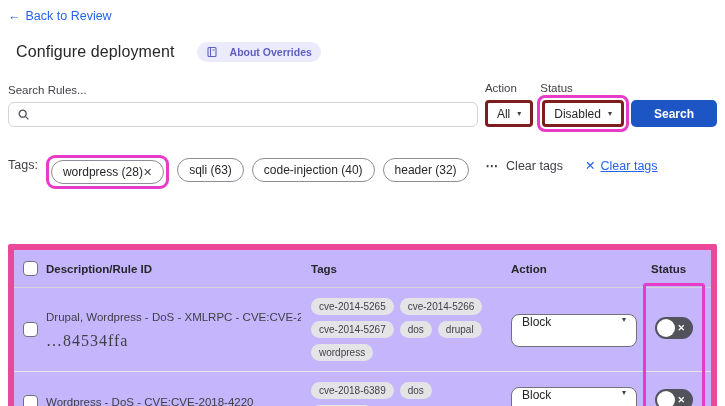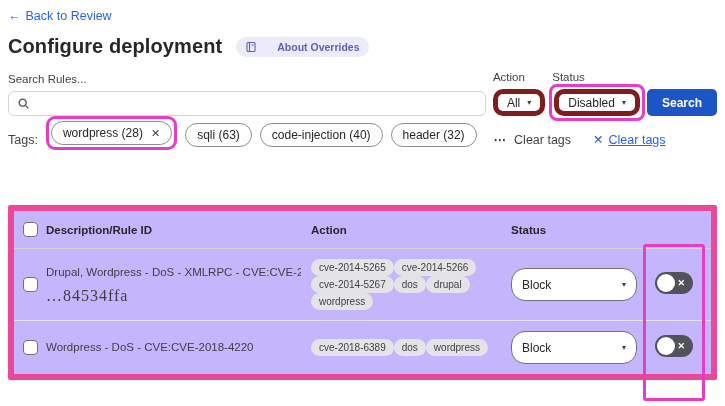--- a/index.html
+++ b/index.html
@@ -15,7 +15,7 @@
   .back-link{display:inline-flex;align-items:center;gap:5px;color:var(--link-blue);
              font-size:12.5px;font-weight:500;text-decoration:none;cursor:pointer}
   .title-row{display:flex;align-items:center;gap:14px;margin-top:11px}
-  .page-title{font-size:20px;font-weight:700;color:#27272a;margin:0;letter-spacing:.1px}
+  .page-title{font-size:16px;font-weight:400;color:#27272a;margin:8px;letter-spacing:.1px}
   .badge{display:inline-flex;align-items:center;gap:20px;background:var(--badge-bg);
          color:var(--badge-text);font-size:10.5px;font-weight:600;
          padding:4px 9px;border-radius:10px;cursor:pointer}

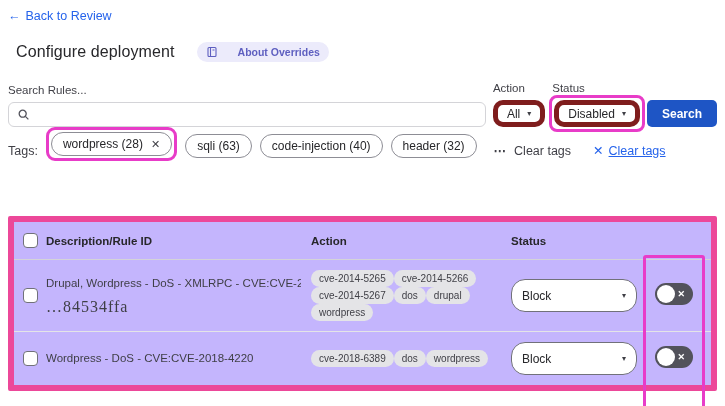--- a/index.html
+++ b/index.html
@@ -16,7 +16,7 @@
              font-size:12.5px;font-weight:500;text-decoration:none;cursor:pointer}
   .title-row{display:flex;align-items:center;gap:14px;margin-top:11px}
   .page-title{font-size:16px;font-weight:400;color:#27272a;margin:8px;letter-spacing:.1px}
-  .badge{display:inline-flex;align-items:center;gap:20px;background:var(--badge-bg);
+  .badge{display:inline-flex;align-items:center;gap:12px;background:var(--badge-bg);
          color:var(--badge-text);font-size:10.5px;font-weight:600;
          padding:4px 9px;border-radius:10px;cursor:pointer}
 

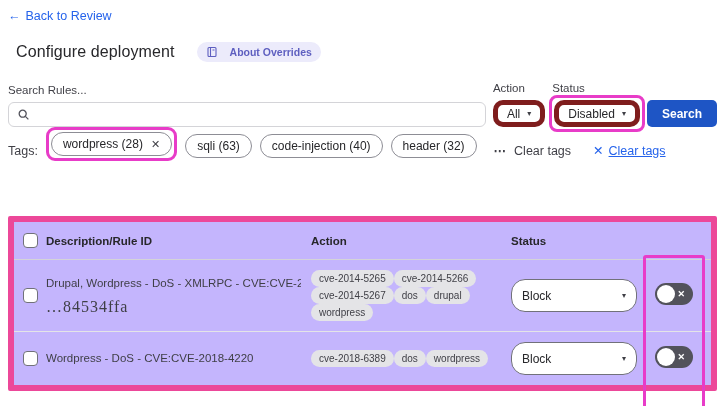--- a/index.html
+++ b/index.html
@@ -26,7 +26,7 @@
   .search-box{height:25px;border:1px solid #d4d4d8;border-radius:6px;background:#fff;
               display:flex;align-items:center;gap:6px;padding:0 8px}
   .search-box input{border:0;outline:0;flex:1;font-size:12px;background:transparent;min-width:0}
-  .dropdown{height:27px;border:5px solid #7f1d1d;border-radius:10px;background:#fff;
+  .dropdown{height:27px;border:3px solid #7f1d1d;border-radius:4px;background:#fff;
             font-size:12px;color:#27272a;display:inline-flex;align-items:center;
             gap:7px;padding:0 9px;cursor:pointer;white-space:nowrap}
   .caret{font-size:8px;color:#3f3f46;line-height:1}

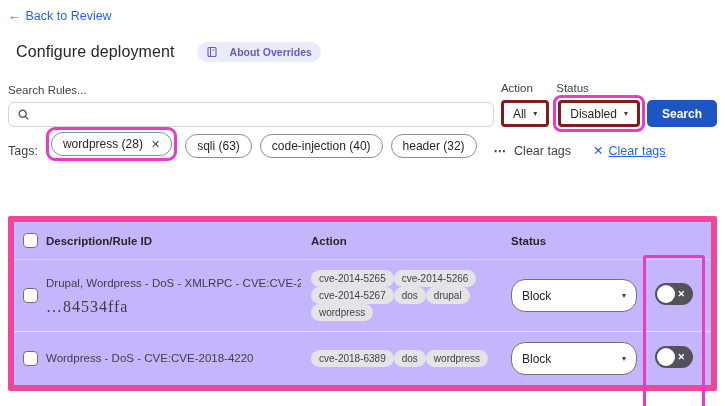--- a/index.html
+++ b/index.html
@@ -33,7 +33,7 @@
   .hl{border:3px solid var(--highlight)}
   .hl-status-dd{display:inline-flex;border-radius:8px;padding:2px;margin:-5px -5px -5px -3px}
   .search-btn{height:27px;background:var(--primary-blue);color:#fff;border:0;border-radius:5px;
-              font-size:12px;font-weight:600;padding:0 15px;cursor:pointer;
+              font-size:12px;font-weight:600;padding:0 23px;cursor:pointer;
               font-family:"Liberation Sans",sans-serif}
 
   .tags-row{display:flex;align-items:flex-end;margin-top:3px;font-size:12.5px;gap:8px}

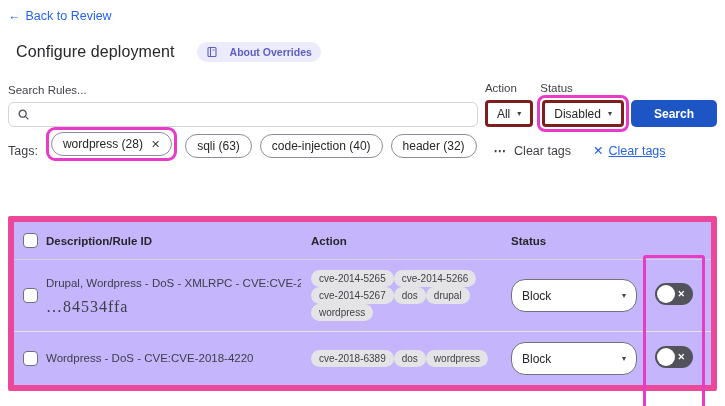--- a/index.html
+++ b/index.html
@@ -36,7 +36,7 @@
               font-size:12px;font-weight:600;padding:0 23px;cursor:pointer;
               font-family:"Liberation Sans",sans-serif}
 
-  .tags-row{display:flex;align-items:flex-end;margin-top:3px;font-size:12.5px;gap:8px}
+  .tags-row{display:flex;align-items:flex-start;margin-top:31px;font-size:12.5px;gap:8px}
   .tag-pill{display:inline-flex;align-items:center;gap:8px;border:1px solid #8d8d95;
             border-radius:12px;padding:4px 11px;font-size:12px;color:#27272a;
             background:#fff;cursor:pointer;white-space:nowrap}

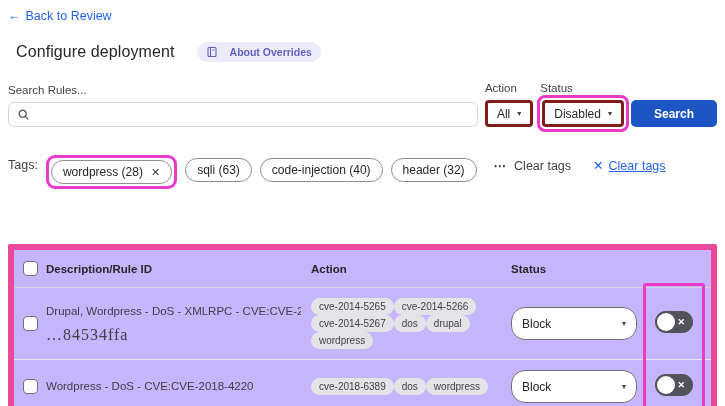--- a/index.html
+++ b/index.html
@@ -37,7 +37,7 @@
               font-family:"Liberation Sans",sans-serif}
 
   .tags-row{display:flex;align-items:flex-start;margin-top:31px;font-size:12.5px;gap:8px}
-  .tag-pill{display:inline-flex;align-items:center;gap:8px;border:1px solid #8d8d95;
+  .tag-pill{display:inline-flex;align-items:center;border:1px solid #8d8d95;
             border-radius:12px;padding:4px 11px;font-size:12px;color:#27272a;
             background:#fff;cursor:pointer;white-space:nowrap}
   .hl-tag{display:inline-flex;border-radius:9px;padding:2px;margin:-3px 0}

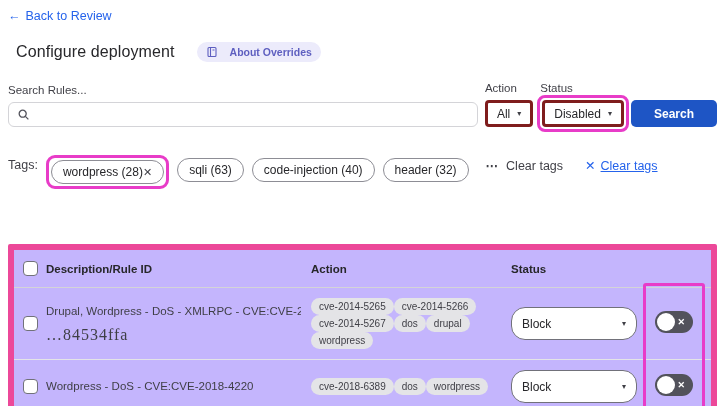--- a/index.html
+++ b/index.html
@@ -159,6 +159,7 @@
           <span class="checkbox"></span>
         </div>
       <div>Description/Rule ID</div>
+      <div>Tags</div>
       <div>Action</div>
       <div>Status</div>
     </div>

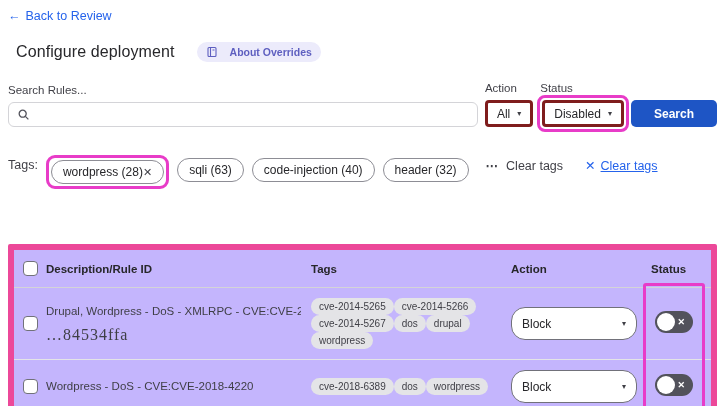--- a/index.html
+++ b/index.html
@@ -60,7 +60,7 @@
   .desc{font-size:11.5px;color:#3f3f46;line-height:1.4;white-space:nowrap;overflow:hidden}
   .rule-id{font-family:Liberation Serif, serif;font-size:16px;color:#3f3f46;
            margin-top:7px;letter-spacing:1px}
-  .tags-cell{display:flex;flex-wrap:wrap;padding-right:14px;align-content:center}
+  .tags-cell{display:flex;flex-wrap:wrap;gap:6px;padding-right:14px;align-content:center}
   .gtag{background:#e4e4e7;border-radius:9px;padding:3px 8px;font-size:10px;color:#3f3f46;white-space:nowrap}
   .select{width:126px;height:33px;border:1px solid #71717a;border-radius:14px;background:#fff;
           display:inline-flex;align-items:center;justify-content:space-between;

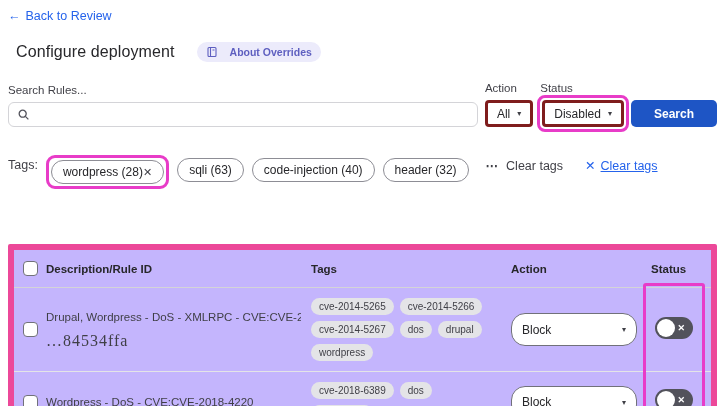--- a/index.html
+++ b/index.html
@@ -62,8 +62,8 @@
            margin-top:7px;letter-spacing:1px}
   .tags-cell{display:flex;flex-wrap:wrap;gap:6px;padding-right:14px;align-content:center}
   .gtag{background:#e4e4e7;border-radius:9px;padding:3px 8px;font-size:10px;color:#3f3f46;white-space:nowrap}
-  .select{width:126px;height:33px;border:1px solid #71717a;border-radius:14px;background:#fff;
-          display:inline-flex;align-items:center;justify-content:space-between;
+  .select{width:126px;height:33px;border:1px solid #71717a;border-radius:8px;background:#fff;
+          display:inline-flex;align-items:flex-start;justify-content:space-between;
           padding:0 10px;font-size:12px;color:#27272a;cursor:pointer;
           font-family:"Liberation Sans",sans-serif}
   .caret2{font-size:8px;color:#3f3f46}

